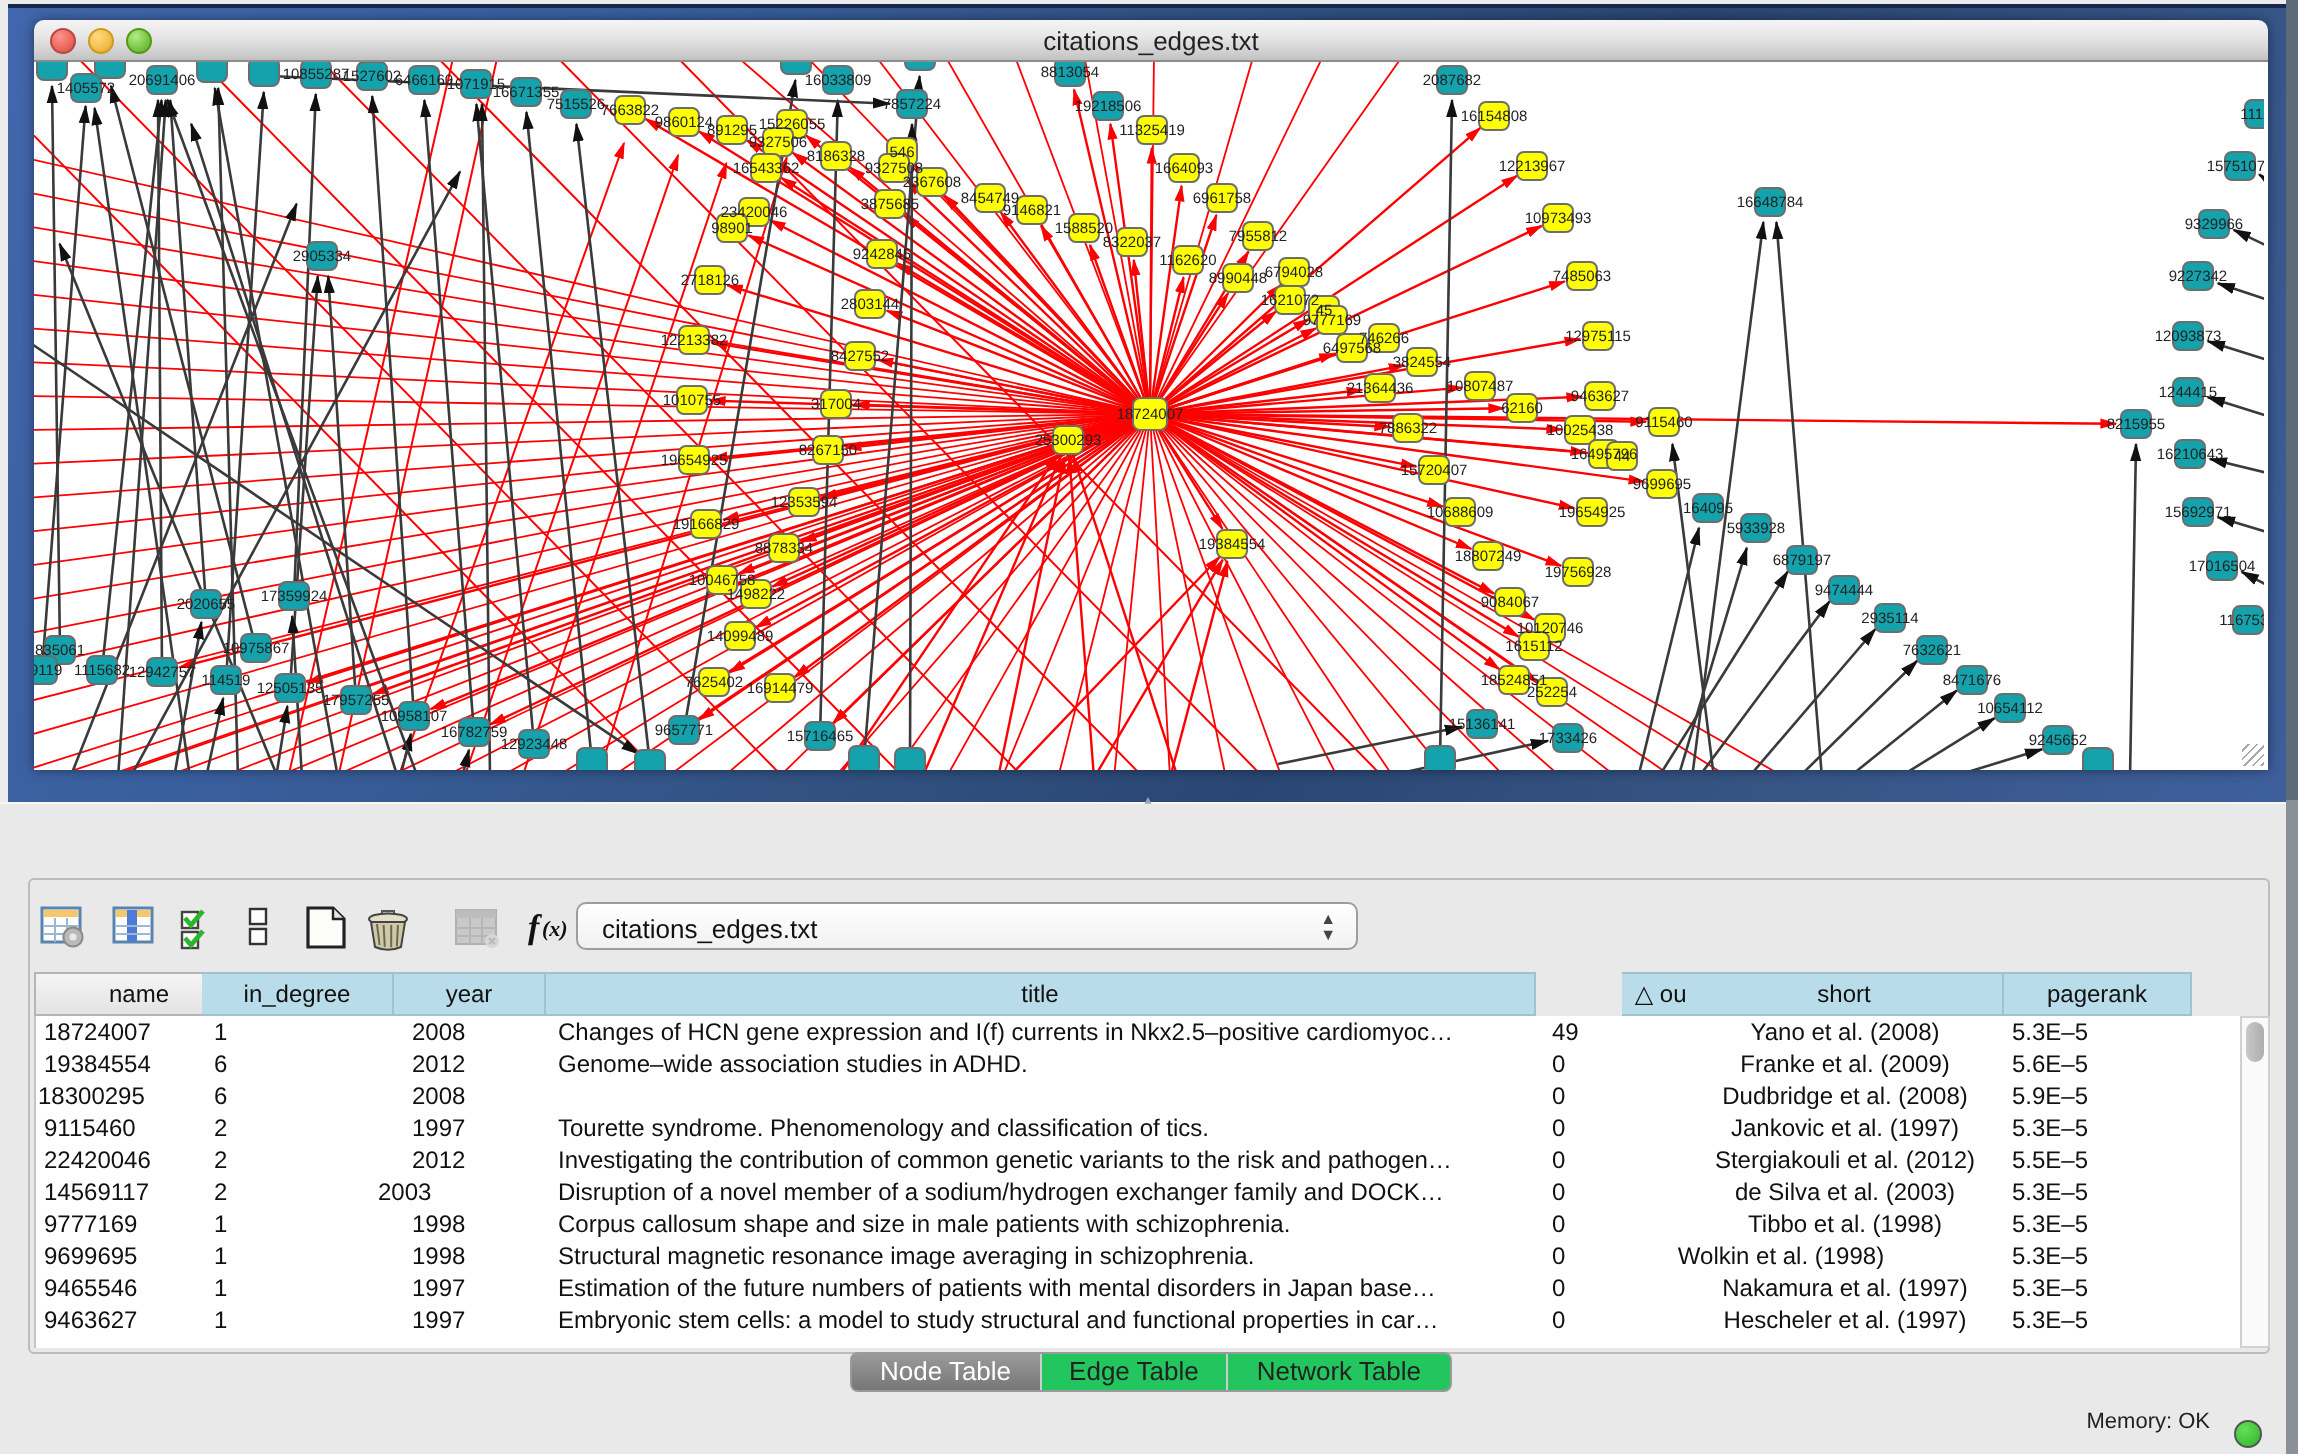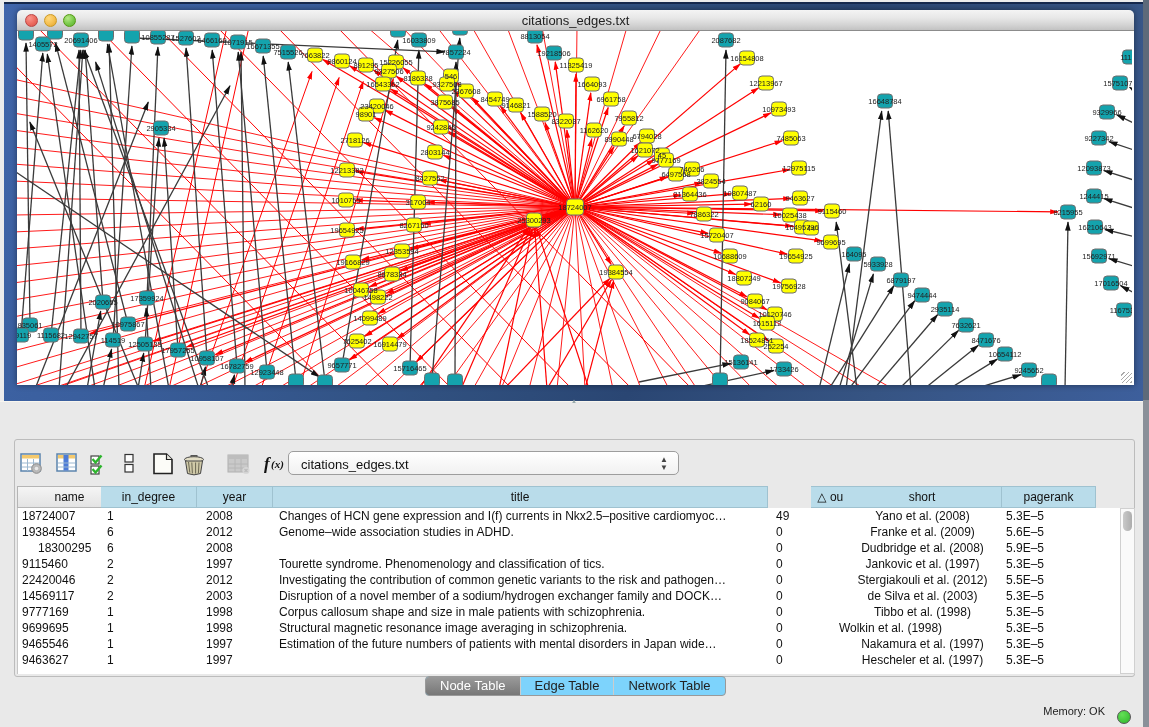--- a/index.html
+++ b/index.html
@@ -645,7 +645,7 @@
       <span style="left:1006px">5.6E–5</span>
     </div>
 <div class="trow" style="top:138px">
-<span style="left:38px">18300295</span>
+<span style="left:19px">18300295</span>
       <span style="left:107px">6</span>
       <span style="left:206px">2008</span>
       <span style="left:776px">0</span>

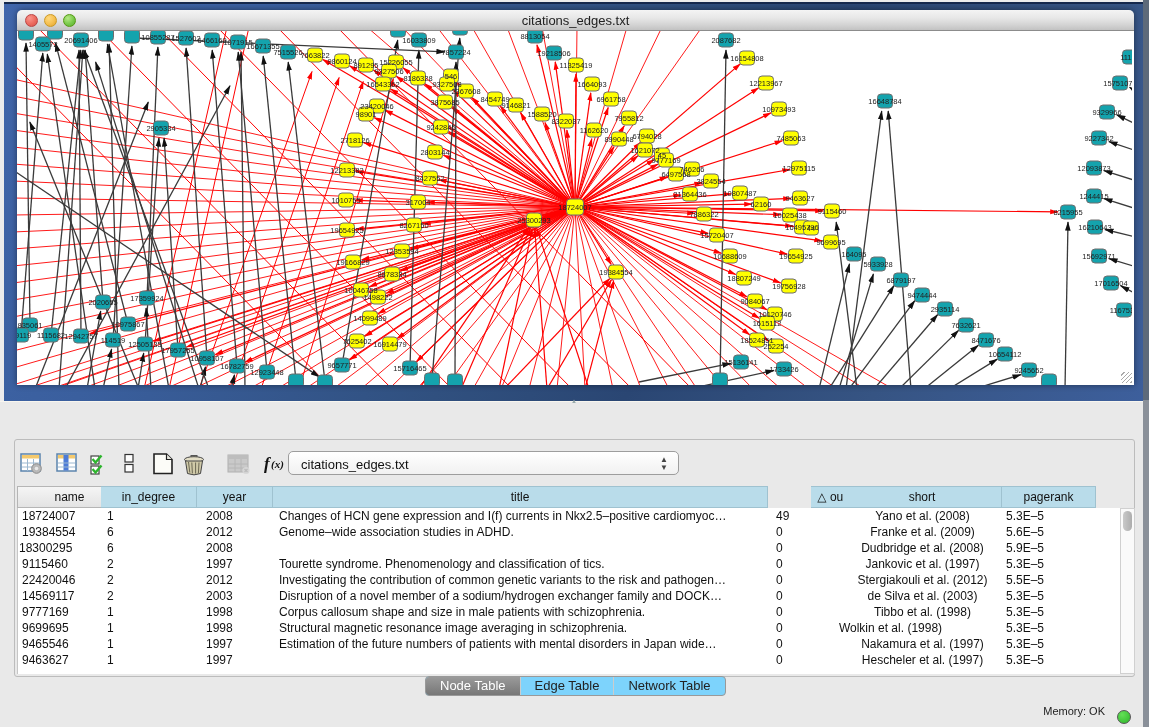--- a/index.html
+++ b/index.html
@@ -673,7 +673,7 @@
 <div class="trow" style="top:186px">
 <span style="left:22px">14569117</span>
       <span style="left:107px">2</span>
-      <span style="left:206px">2003</span>
+      <span style="left:189px">2003</span>
       <span style="left:279px">Disruption of a novel member of a sodium/hydrogen exchanger family and DOCK…</span>
       <span style="left:776px">0</span>
       <span class="ctr" style="left:843px;width:159px">de Silva et al. (2003)</span>

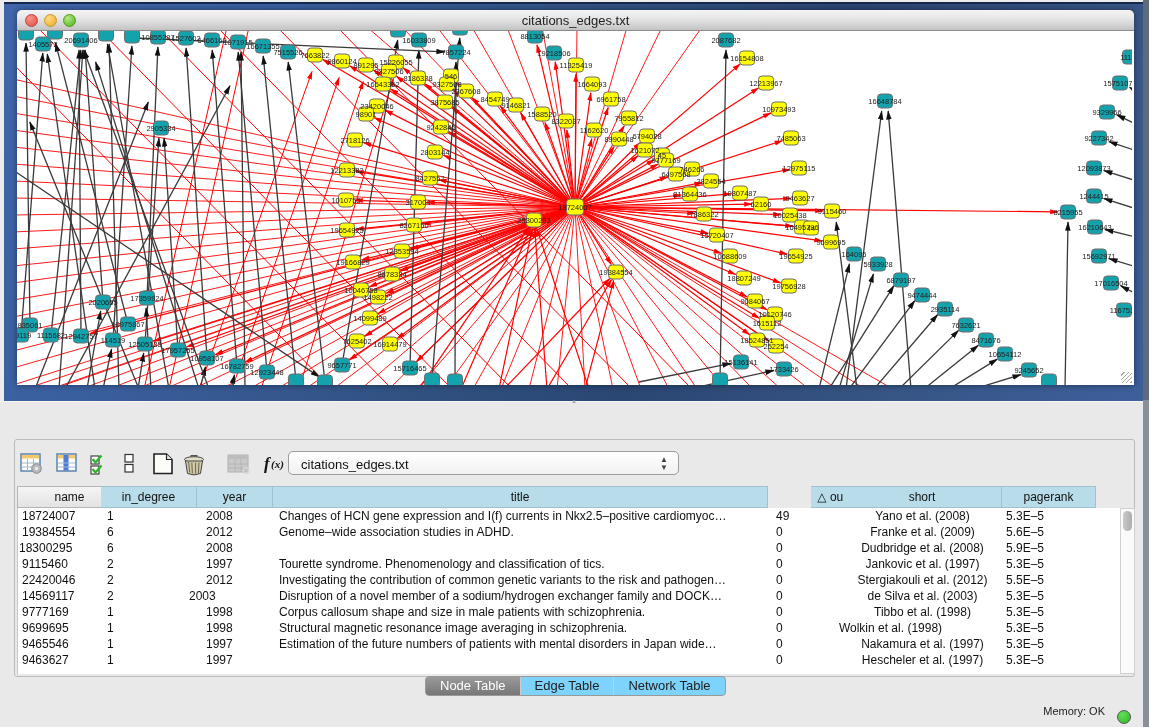--- a/index.html
+++ b/index.html
@@ -701,7 +701,7 @@
 <span style="left:22px">9465546</span>
       <span style="left:107px">1</span>
       <span style="left:206px">1997</span>
-      <span style="left:279px">Estimation of the future numbers of patients with mental disorders in Japan wide…</span>
+      <span style="left:279px">Estimation of the future numbers of patients with mental disorders in Japan base…</span>
       <span style="left:776px">0</span>
       <span class="ctr" style="left:843px;width:159px">Nakamura et al. (1997)</span>
       <span style="left:1006px">5.3E–5</span>

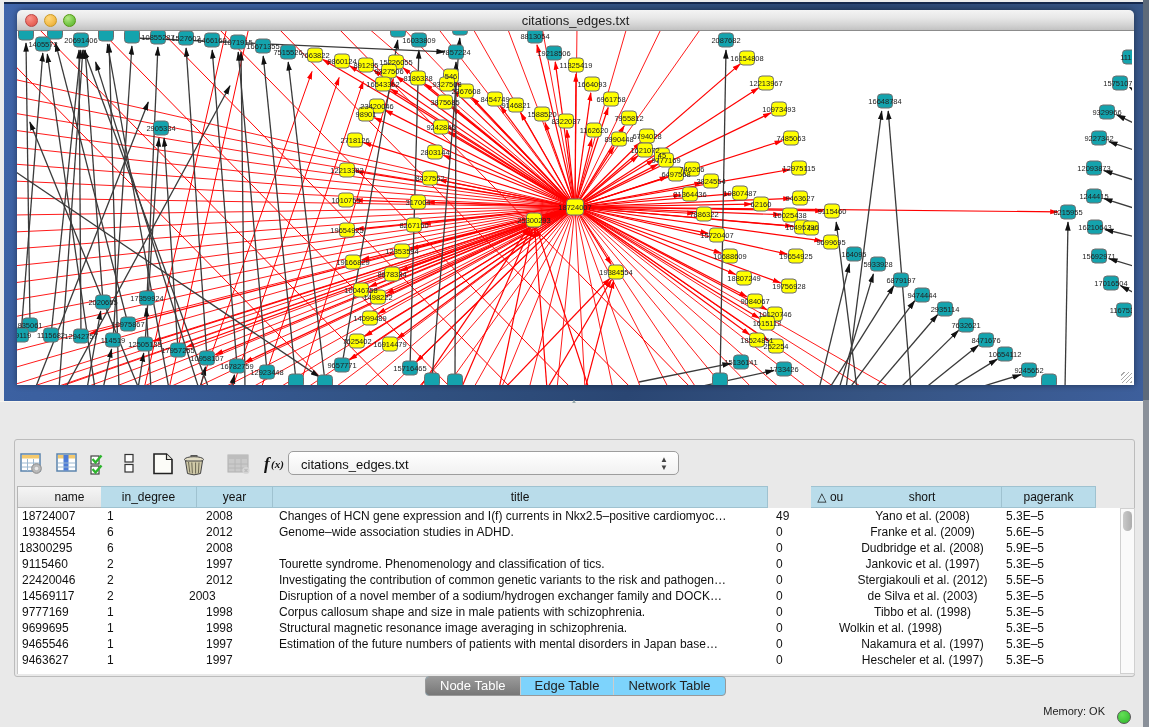--- a/index.html
+++ b/index.html
@@ -710,6 +710,7 @@
 <span style="left:22px">9463627</span>
       <span style="left:107px">1</span>
       <span style="left:206px">1997</span>
+      <span style="left:279px">Embryonic stem cells: a model to study structural and functional properties in car…</span>
       <span style="left:776px">0</span>
       <span class="ctr" style="left:843px;width:159px">Hescheler et al. (1997)</span>
       <span style="left:1006px">5.3E–5</span>

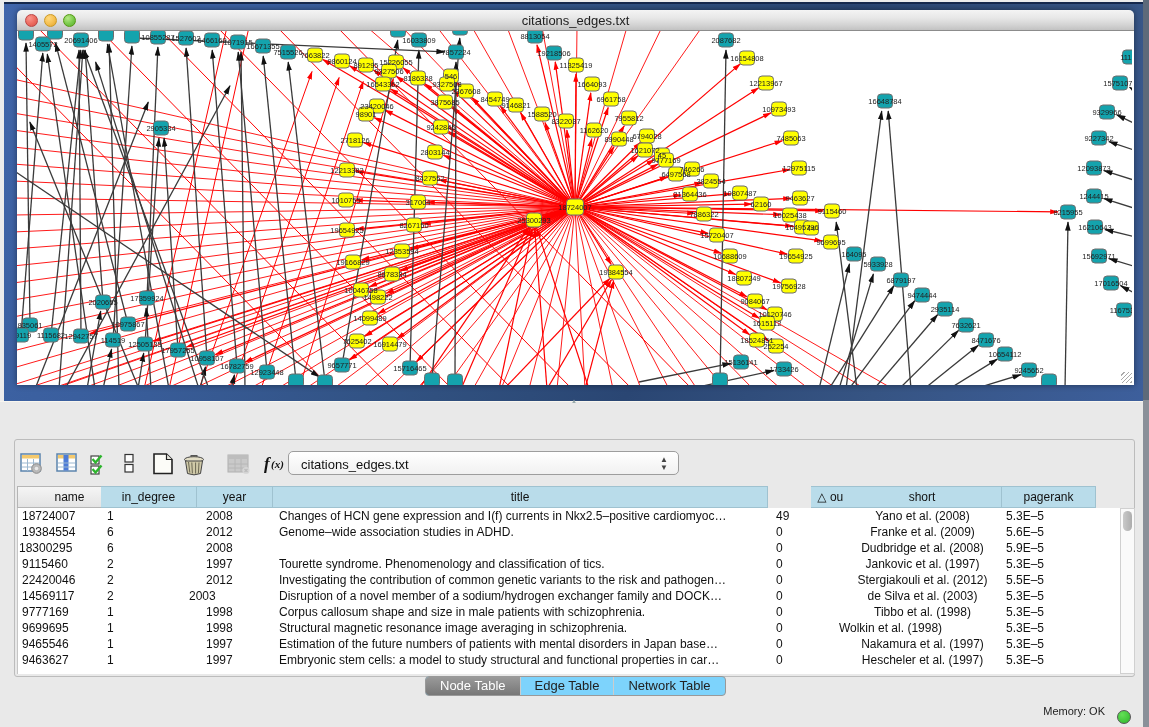--- a/index.html
+++ b/index.html
@@ -36,7 +36,7 @@
 #vsb{position:absolute;left:1120px;top:106px;width:15px;height:166px;background:#fafafa;border:1px solid #d0d0d0}
 #vsbth{position:absolute;left:2px;top:2px;width:9px;height:20px;border-radius:5px;background:linear-gradient(90deg,#c9c9c9,#adadad)}
 
-#tabs{position:absolute;left:425px;top:274px;height:20px;border:1px solid #999;border-radius:4px;background:#7dd3fc;overflow:hidden;display:flex}
+#tabs{position:absolute;left:425px;top:274px;height:20px;border:1px solid #999;border-radius:4px;background:#22c55e;overflow:hidden;display:flex}
 #tabs div{font-size:13px;line-height:18px;padding:0 14px;color:#222;border-right:1px solid #ccc}
 #tabs .sel{background:linear-gradient(#9a9a9a,#777);color:#fff}
 #mem{position:absolute;right:44px;bottom:10px;font-size:11px;color:#222}

